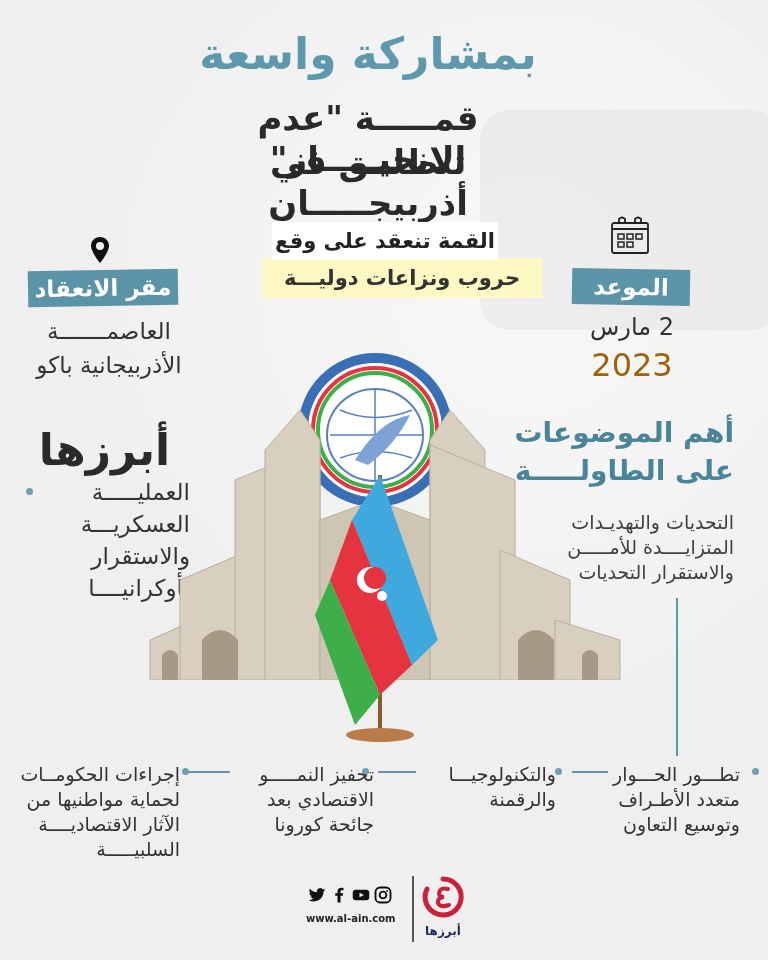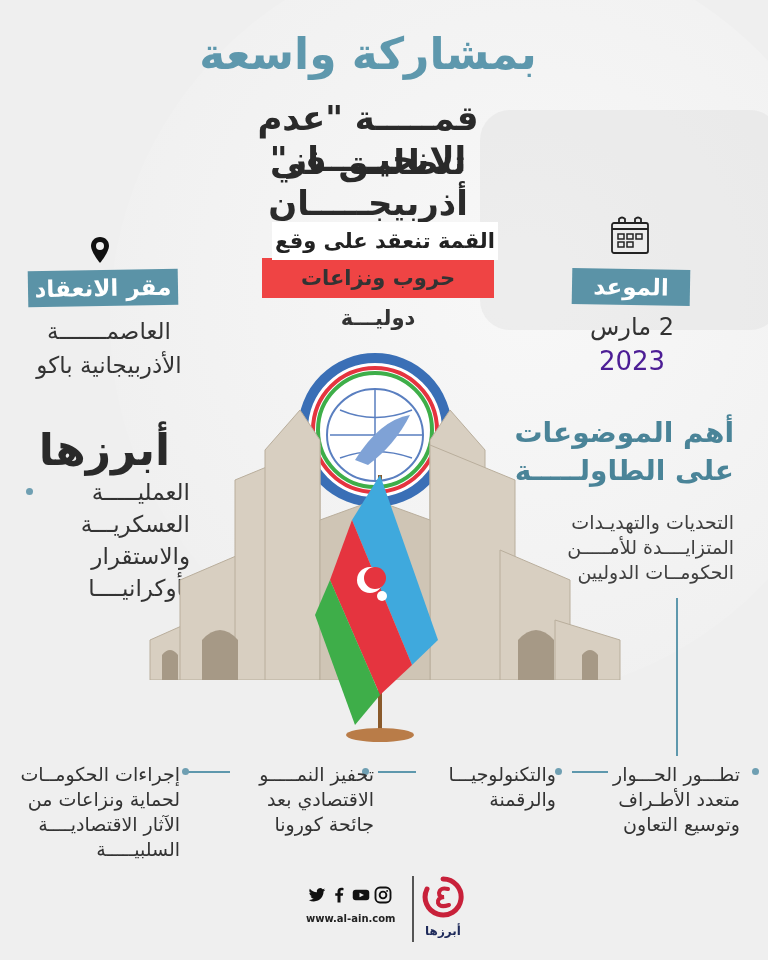--- a/index.html
+++ b/index.html
@@ -26,7 +26,7 @@
 
   
   .summit-box-1 { top: 222px; left: 272px; width: 226px; height: 38px; background: #ffffff; font-size: 21px; font-weight: bold; text-align: center; line-height: 38px; color: #222; }
-  .summit-box-2 { top: 258px; left: 262px; width: 232px; height: 40px; background: #ef4444; font-size: 21px; font-weight: bold; text-align: center; line-height: 40px; color: #333; }
+  .summit-box-2 { top: 258px; left: 262px; width: 280px; height: 40px; background: #fef9c3; font-size: 21px; font-weight: bold; text-align: center; line-height: 40px; color: #333; }
 
   
   .tag { background: #5b93a7; color: #fff; font-weight: bold; font-size: 23px; text-align: center; }

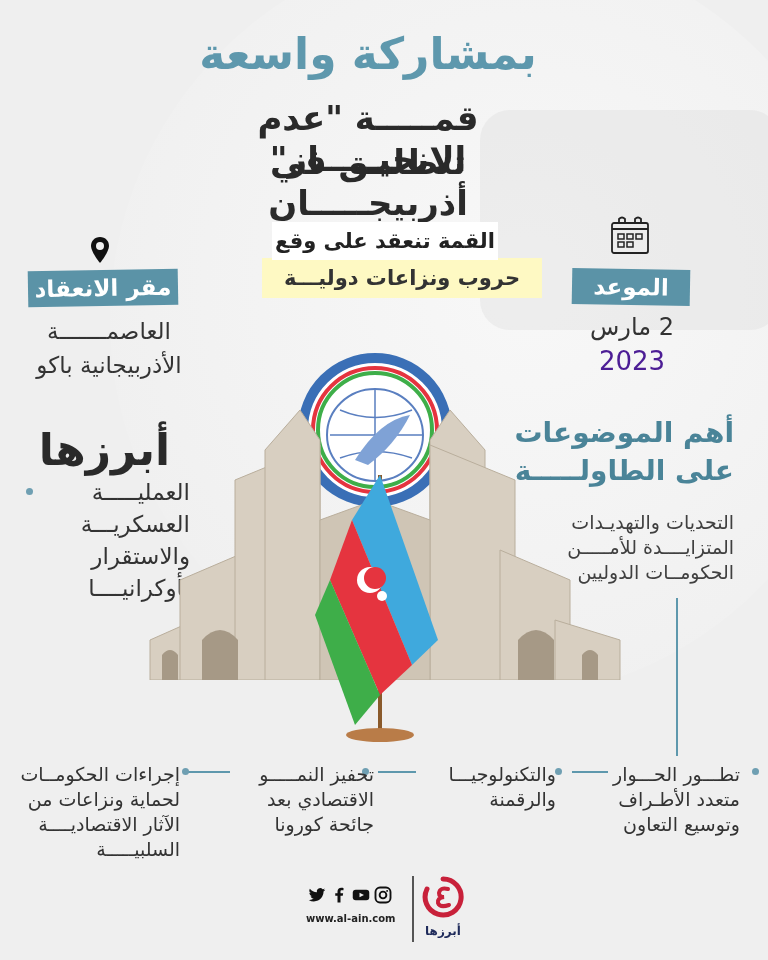--- a/index.html
+++ b/index.html
@@ -35,7 +35,7 @@
 
   .venue-text { top: 314px; left: 20px; width: 178px; text-align: center; font-size: 23px; line-height: 34px; color: #333; }
   .date-line1 { top: 313px; left: 570px; width: 124px; text-align: center; font-size: 24px; color: #333; }
-  .date-line2 { top: 346px; left: 570px; width: 124px; text-align: center; font-size: 26px; color: #4c1d95; }
+  .date-line2 { top: 346px; left: 570px; width: 124px; text-align: center; font-size: 32px; color: #a16207; }
 
   .pin-icon { top: 236px; left: 90px; width: 20px; height: 28px; }
   .cal-icon { top: 215px; left: 610px; width: 40px; height: 40px; }

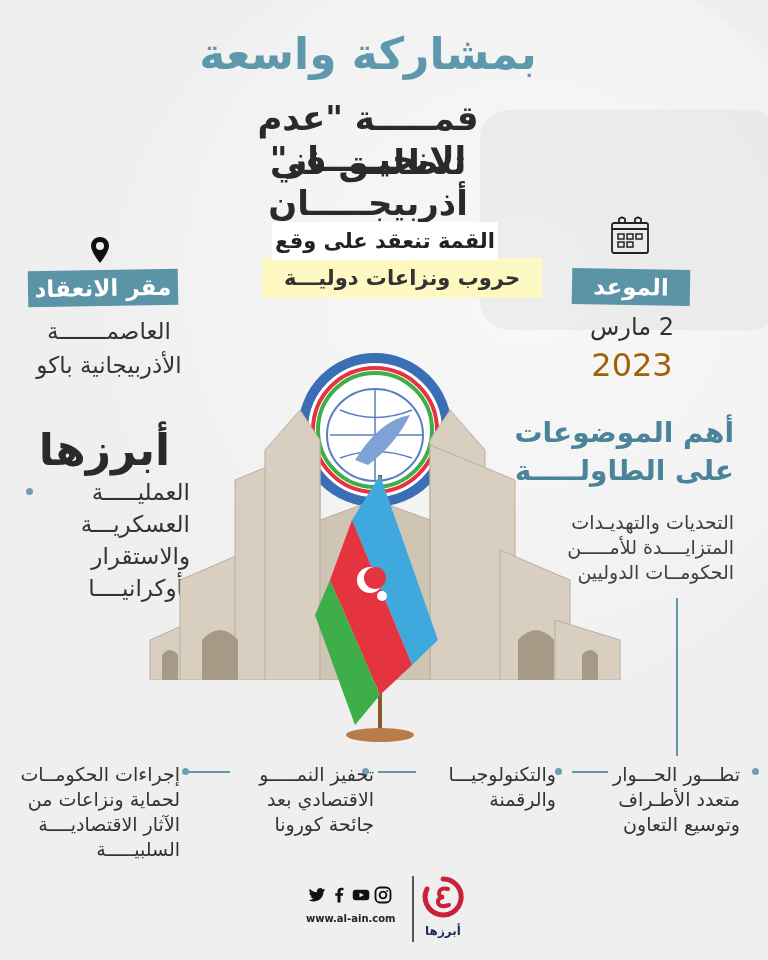--- a/index.html
+++ b/index.html
@@ -122,7 +122,7 @@
 <div class="abs rtl topics-first">
   <div>التحديات والتهديـدات</div>
   <div>المتزايــــدة للأمـــــن</div>
-  <div>الحكومــات الدوليين</div>
+  <div>والاستقرار التحديات</div>
 </div>
 
 <svg class="scene" viewBox="0 0 500 400">

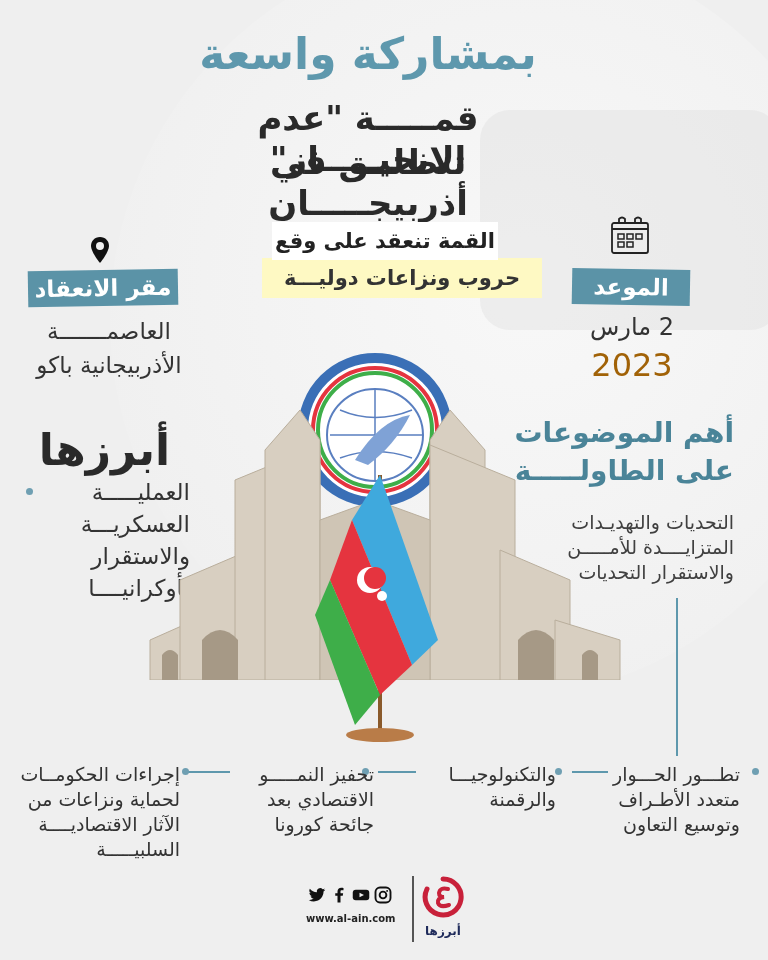--- a/index.html
+++ b/index.html
@@ -192,7 +192,7 @@
 </div>
 <div class="abs rtl topic-item t4">
   <div>إجراءات الحكومــات</div>
-  <div>لحماية ونزاعات من</div>
+  <div>لحماية مواطنيها من</div>
   <div>الآثار الاقتصاديــــة</div>
   <div>السلبيـــــة</div>
 </div>

